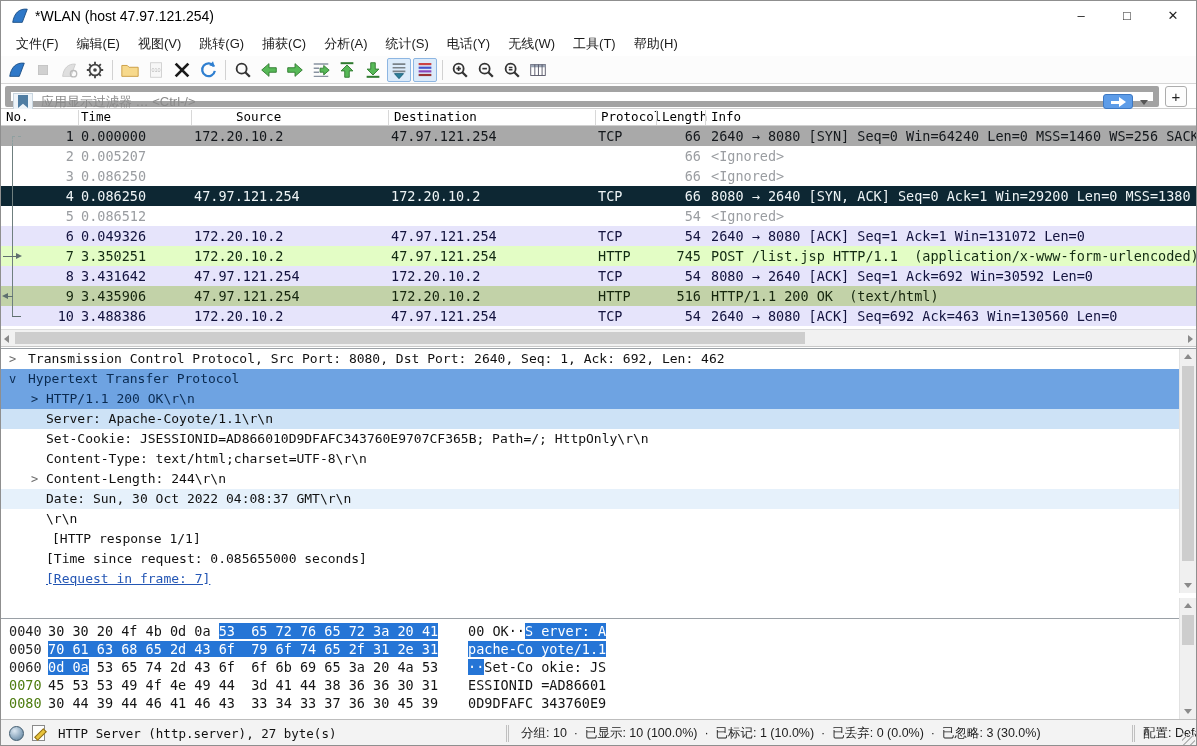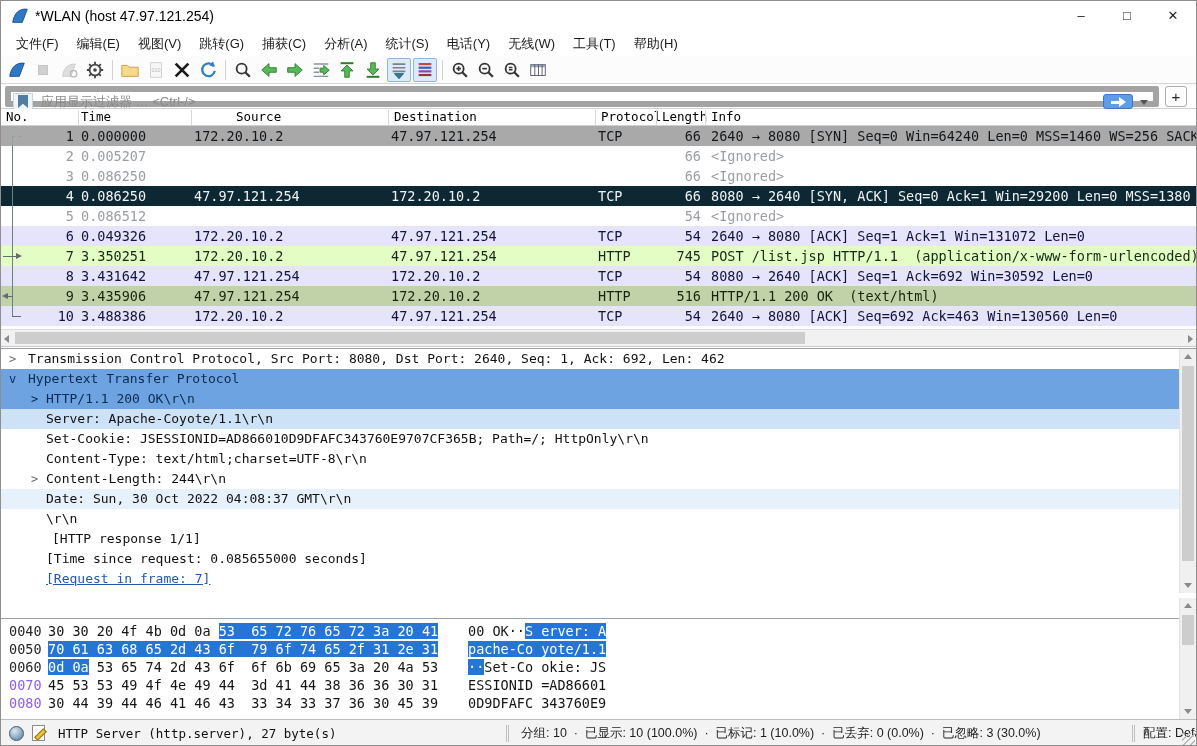--- a/index.html
+++ b/index.html
@@ -85,7 +85,7 @@
   .hexpane { position:absolute; left:0; top:596px; width:100%; height:122px; background:#fff; border-top:1px solid #9aa0a6; padding-top:3px; overflow:hidden;margin-top:21px; }
   .hrow { position:relative; width:100%; height:18px; font-family:"DejaVu Sans Mono", monospace; font-size:13.5px; line-height:18px; white-space:pre; color:#141414; }
   .hrow .off { position:absolute; left:8px; color:#262626; }
-  .hrow .off.dim { color:#8b5cf6; }
+  .hrow .off.dim { color:#4d7c0f; }
   .hrow .hx { position:absolute; left:47px; }
   .hrow .asc { position:absolute; left:467px; }
   .hl { background:#2575d6; color:#ffffff; }

